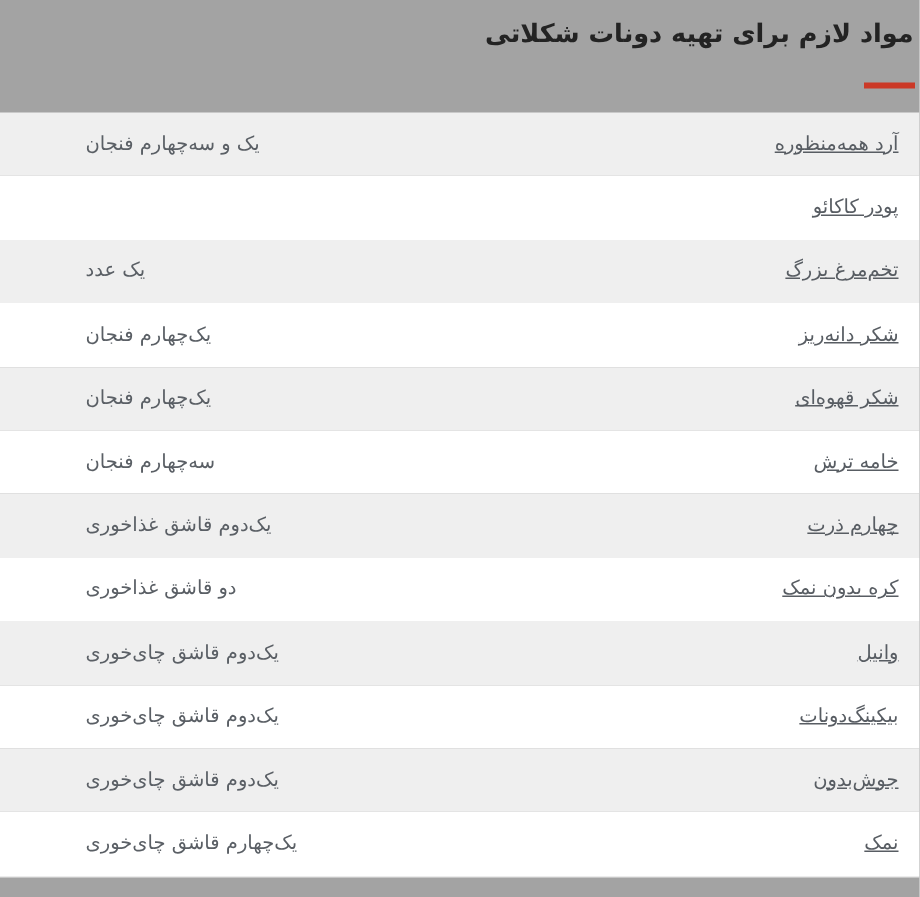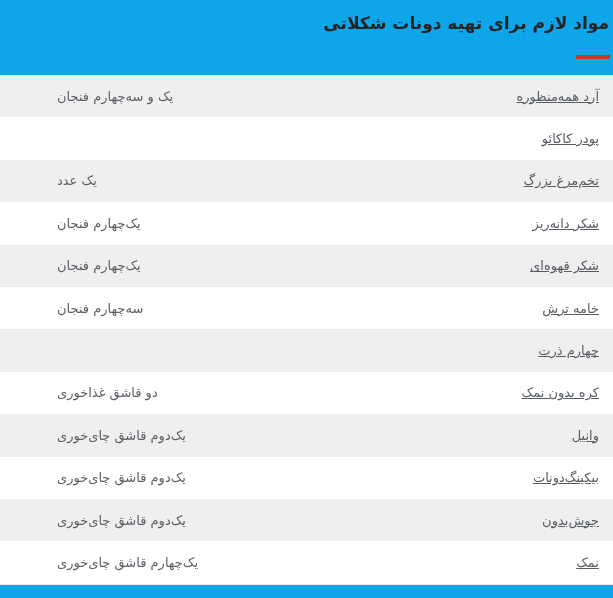--- a/index.html
+++ b/index.html
@@ -8,7 +8,7 @@
     font-family: "DejaVu Sans", sans-serif;
     direction: rtl;
   }
-  .page { width: 613px; height: 598px; background: #0ea5e9; }
+  .page { width: 613px; height: 598px; background: #a3a3a3; }
   .header { padding-top: 11px; }
   .page-title {
     font-size: 17px;

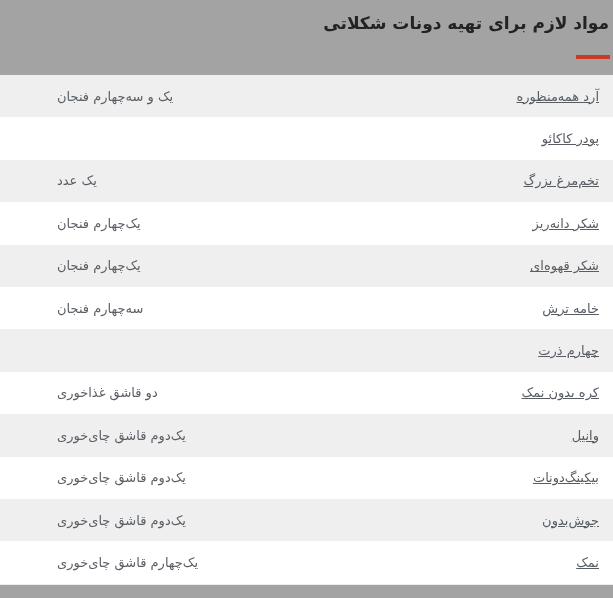--- a/index.html
+++ b/index.html
@@ -93,6 +93,7 @@
 
   <div class="ingredient-row">
     <span class="ingredient-name">چهارم ذرت</span>
+    <span class="ingredient-amount">یک‌دوم قاشق غذاخوری</span>
   </div>
 
   <div class="ingredient-row">

